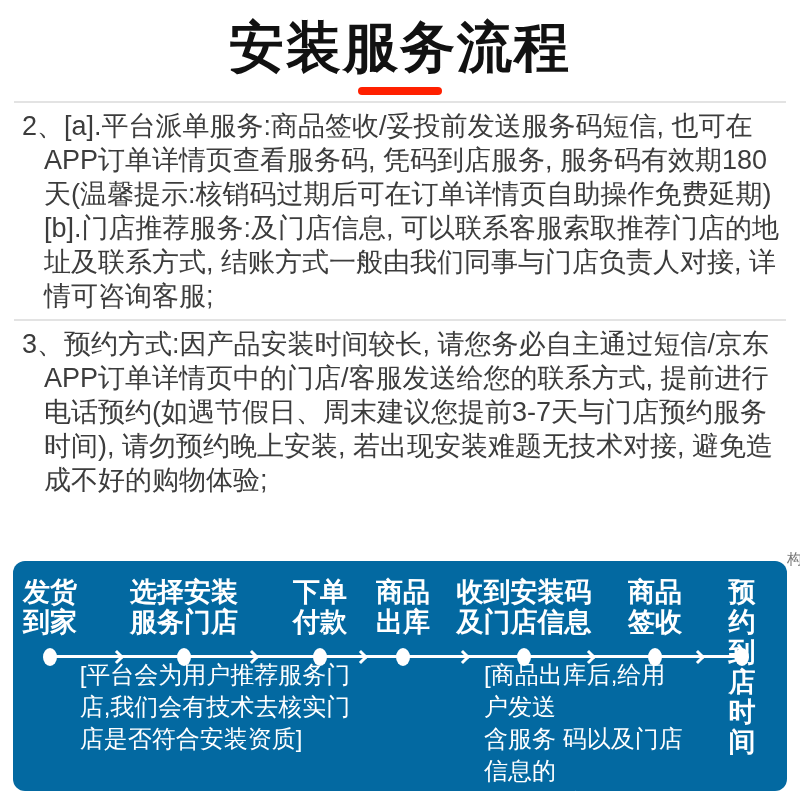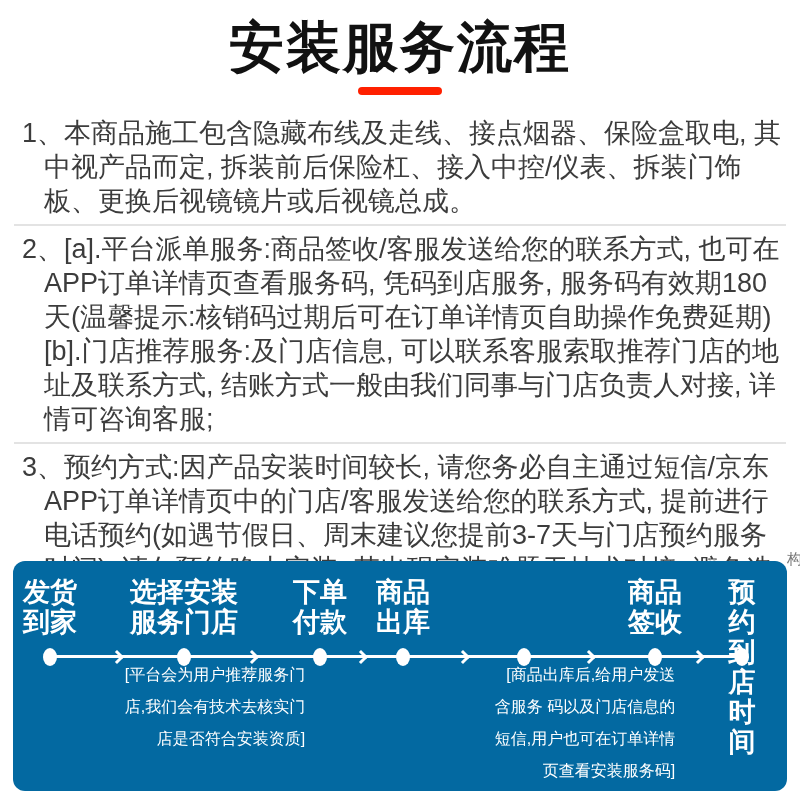--- a/index.html
+++ b/index.html
@@ -119,7 +119,6 @@
   <div class="title-underline"></div>
 
   <div class="content">
-    <p class="para block-1"><span>1、</span><span>本商品施工包含隐藏布线及走线、接点烟器、保险盒取电, 其中视产品而定, 拆装前后保险杠、接入中控/仪表、拆装门饰板、更换后视镜镜片或后视镜总成。</span></p>
 
     <hr class="divider">
 

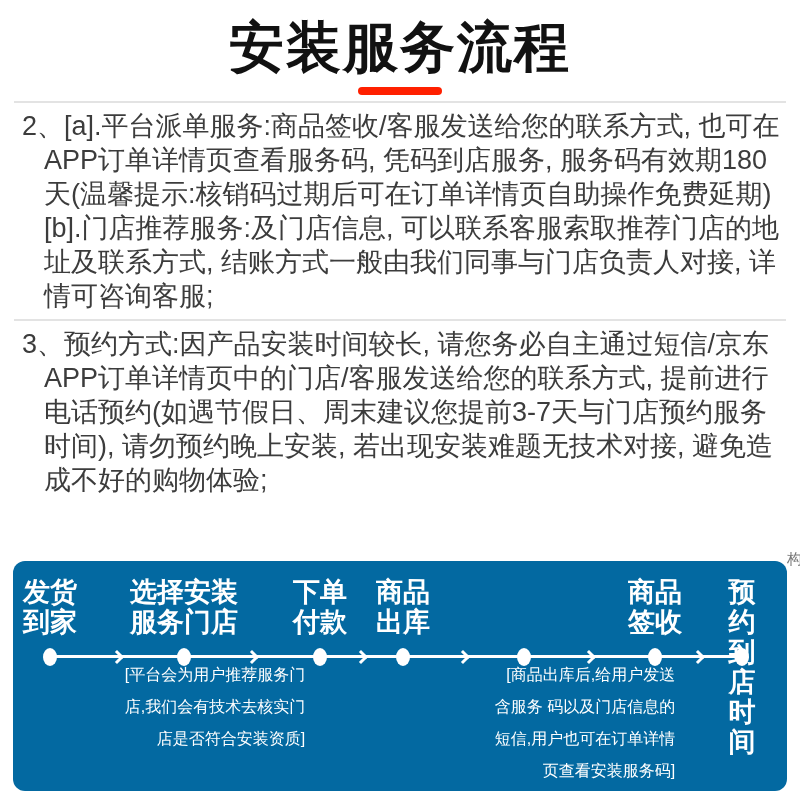--- a/index.html
+++ b/index.html
@@ -122,7 +122,7 @@
 
     <hr class="divider">
 
-    <p class="para"><span>2、</span><span>[a].平台派单服务:商品签收/客服发送给您的联系方式, 也可在APP订单详情页查看服务码, 凭码到店服务, 服务码有效期180天(温馨提示:核销码过期后可在订单详情页自助操作免费延期)</span></p>
+    <p class="para"><span>2、</span><span>[a].平台派单服务:商品签收/妥投前发送服务码短信, 也可在APP订单详情页查看服务码, 凭码到店服务, 服务码有效期180天(温馨提示:核销码过期后可在订单详情页自助操作免费延期)</span></p>
     <p class="para-sub"><span>[b].门店推荐服务:及门店信息, 可以联系客服索取推荐门店的地址及联系方式, 结账方式一般由我们同事与门店负责人对接, 详情可咨询客服;</span></p>
 
     <hr class="divider">

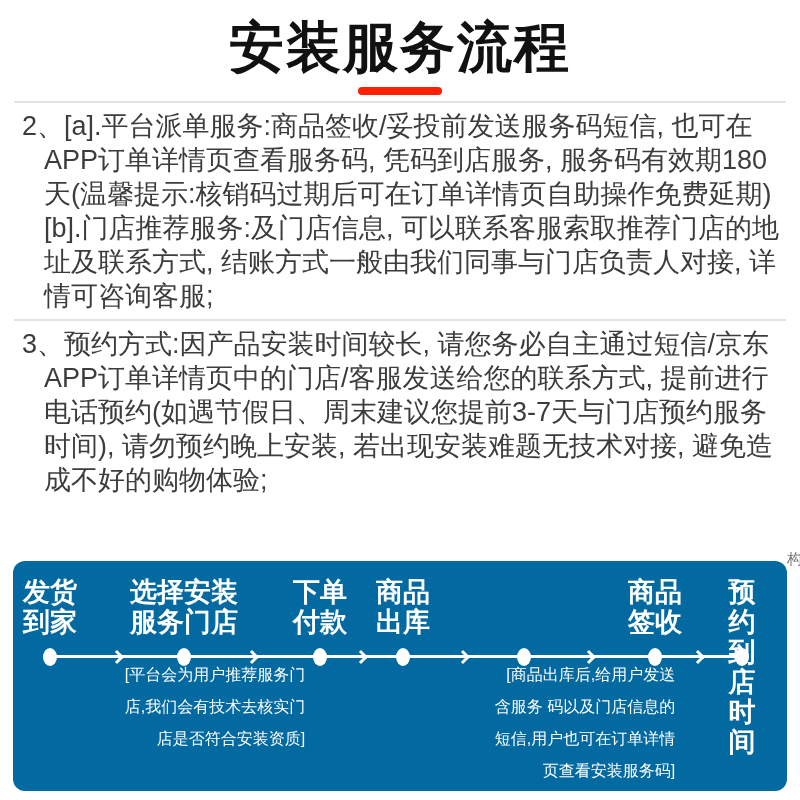--- a/index.html
+++ b/index.html
@@ -142,6 +142,8 @@
 服务门店</div>
     <div class="step-label" style="left:390px">商品
 出库</div>
+    <div class="step-label" style="left:511px">收到安装码
+及门店信息</div>
     <div class="step-label" style="left:642px">商品
 签收</div>
     <div class="step-label" style="left:729px">预约到

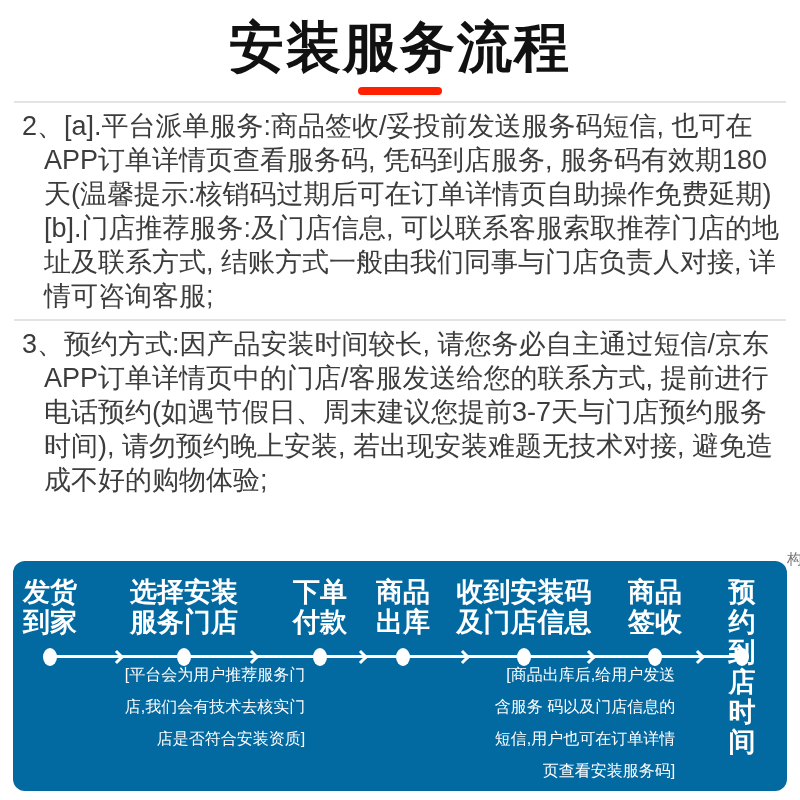--- a/index.html
+++ b/index.html
@@ -95,9 +95,9 @@
     top: 98px;
     transform: translateX(-50%);
     color: #ffffff;
-    font-size: 16px;
+    font-size: 24px;
     line-height: 32px;
-    text-align: right;
+    text-align: left;
     white-space: pre-line;
   }
 

